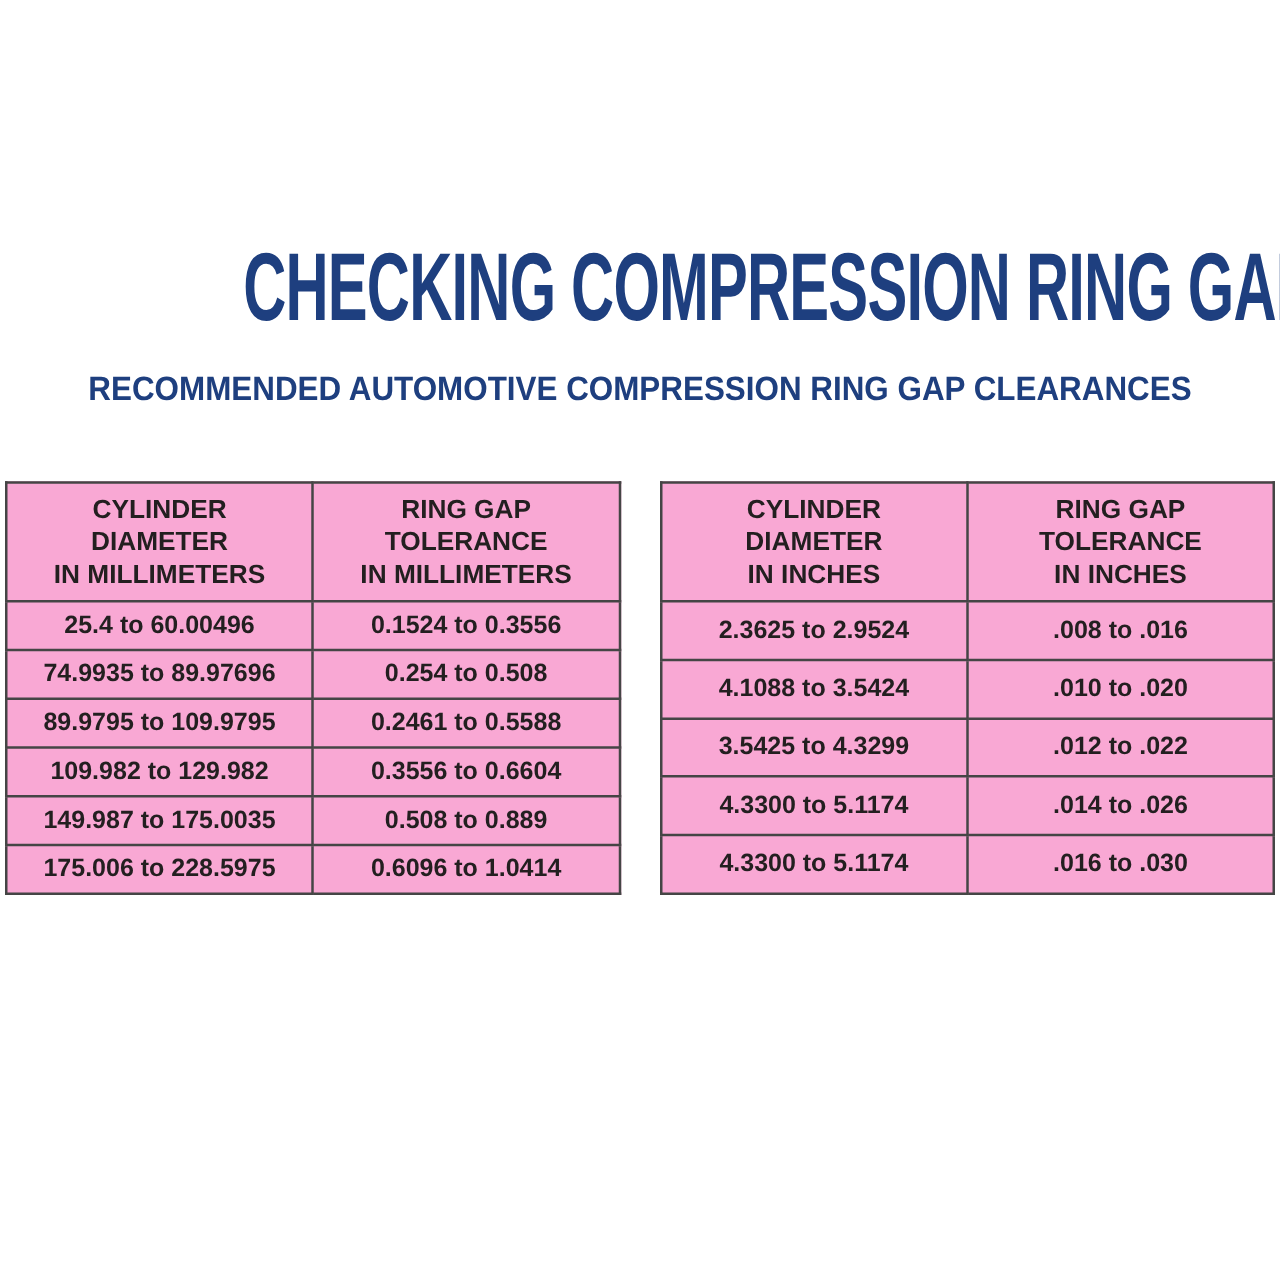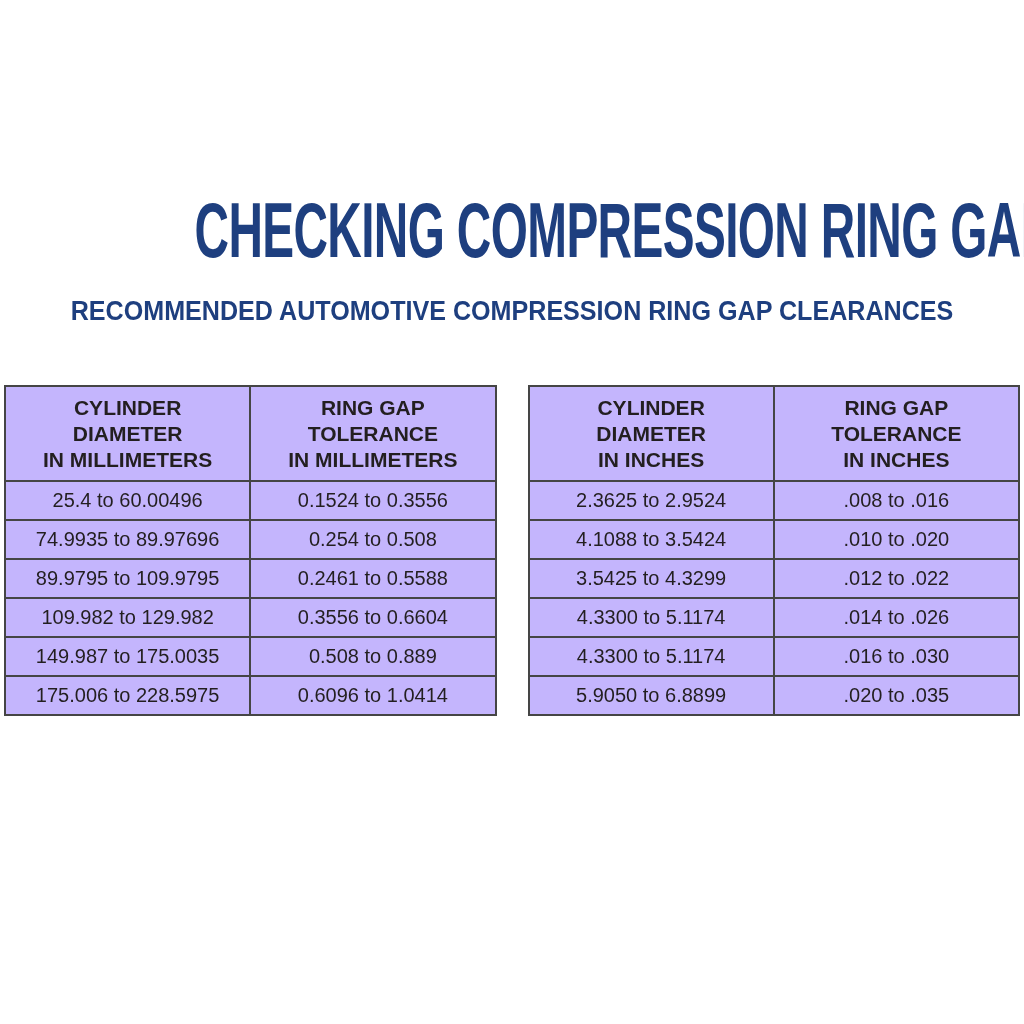--- a/index.html
+++ b/index.html
@@ -58,7 +58,7 @@
     flex: 1 1 0;
     border-collapse: collapse;
     table-layout: fixed;
-    background: #c4b5fd;
+    background: #f9a8d4;
   }
   table.spec-table th,
   table.spec-table td {

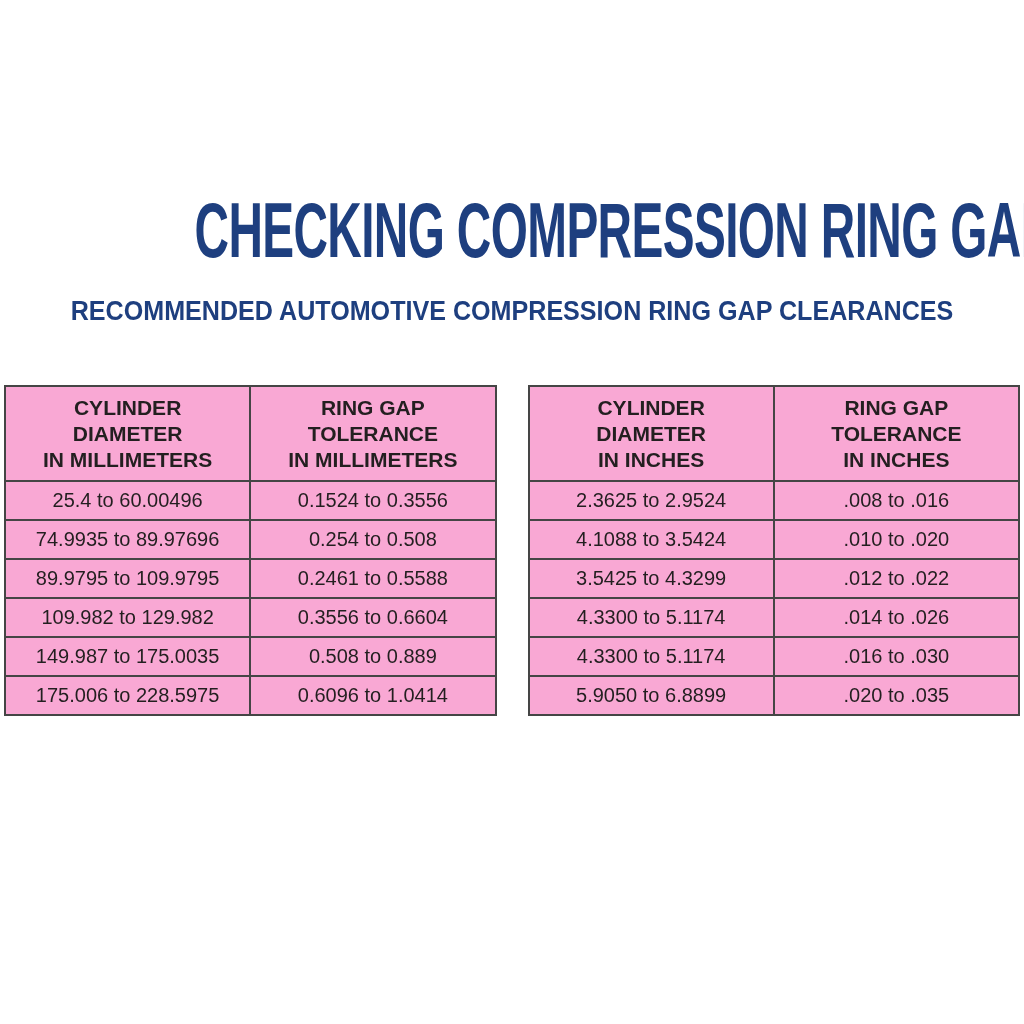--- a/index.html
+++ b/index.html
@@ -78,7 +78,7 @@
   table.spec-table td {
     height: 39px;
     font-size: 20px;
-    font-weight: normal;
+    font-weight: bold;
   }
 </style>
 </head>

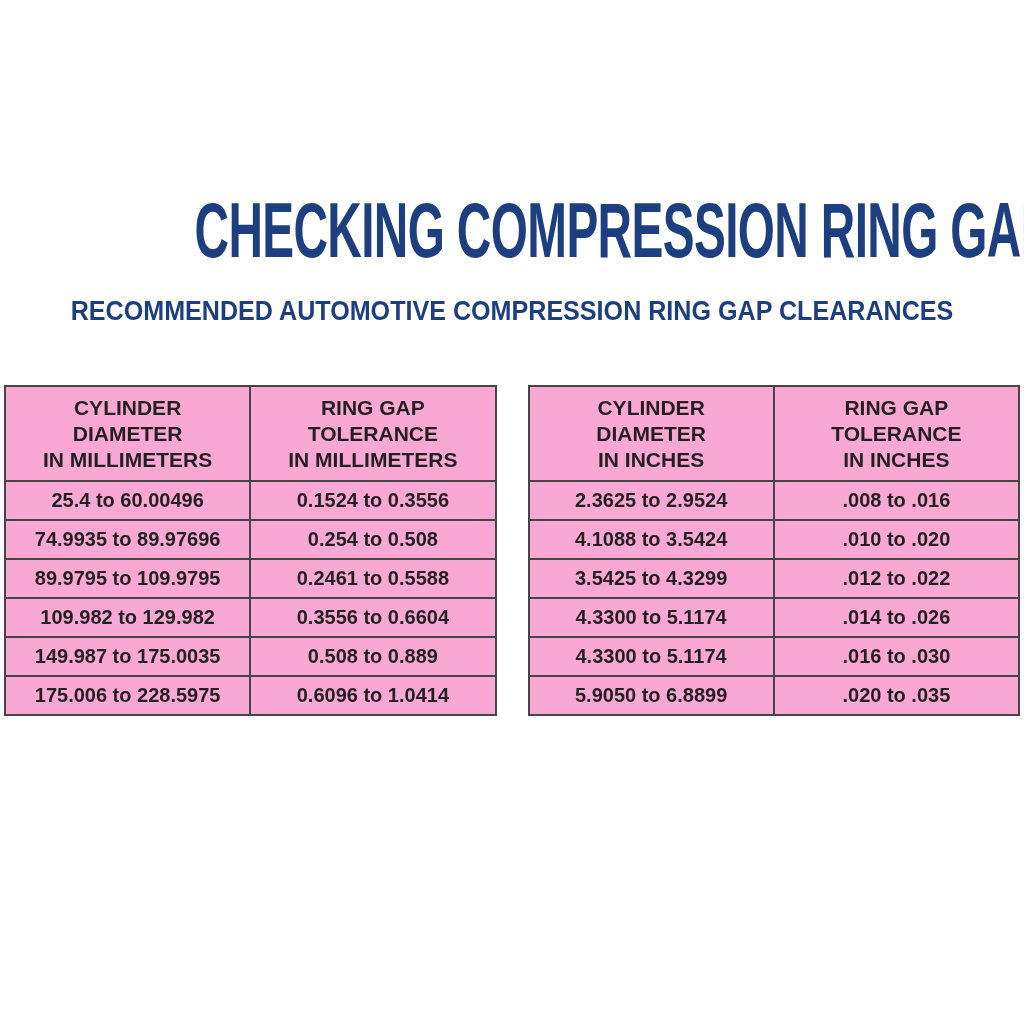--- a/index.html
+++ b/index.html
@@ -163,10 +163,6 @@
           <td>4.3300 to 5.1174</td>
           <td>.016 to .030</td>
         </tr>
-        <tr>
-          <td>5.9050 to 6.8899</td>
-          <td>.020 to .035</td>
-        </tr>
       </tbody>
     </table>
 

